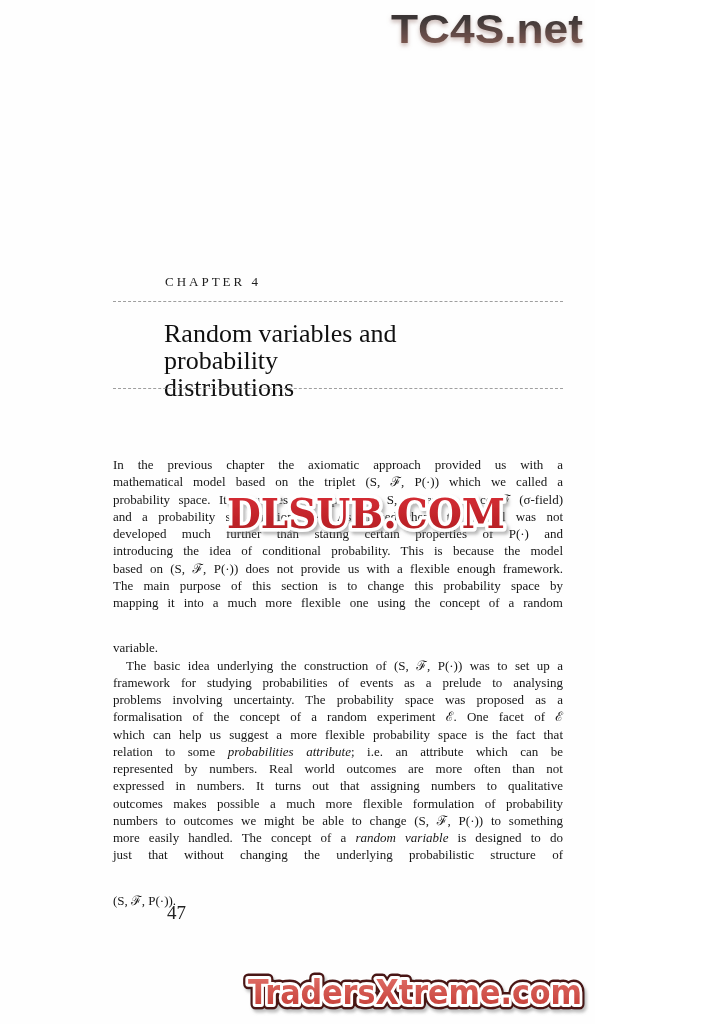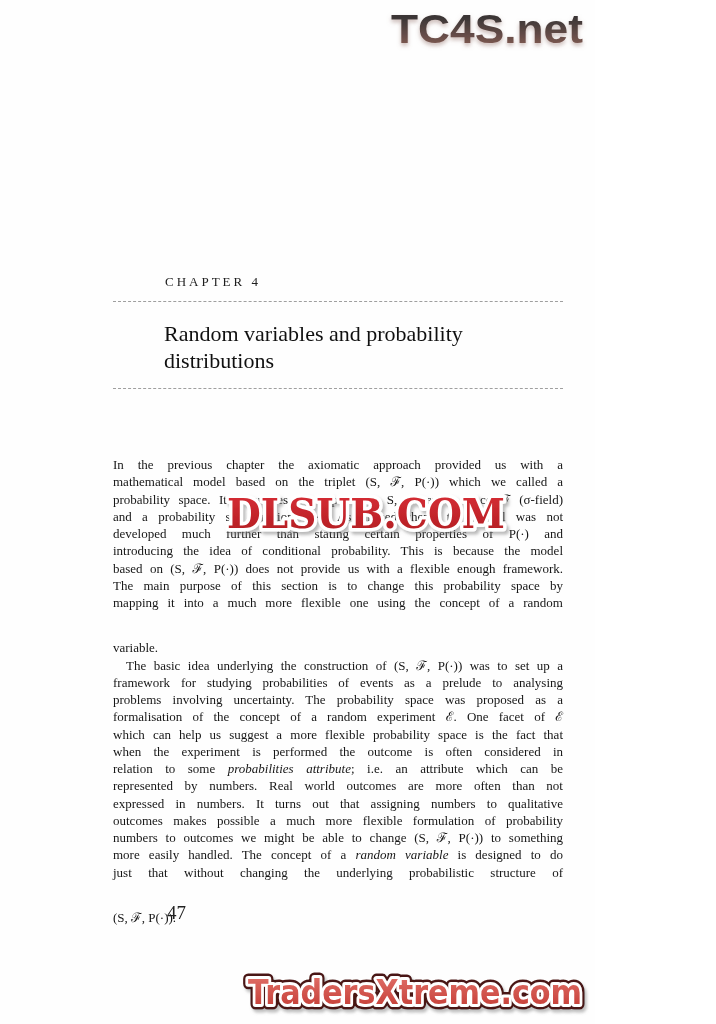--- a/index.html
+++ b/index.html
@@ -29,7 +29,7 @@
   .rule-2 { top: 388px; }
   .chapter-title {
     position: absolute; left: 164px; top: 320px; width: 330px;
-    font-size: 22px; line-height: 27px; color: #101010;
+    font-size: 26px; line-height: 27px; color: #101010;
   }
   
   .body-text {

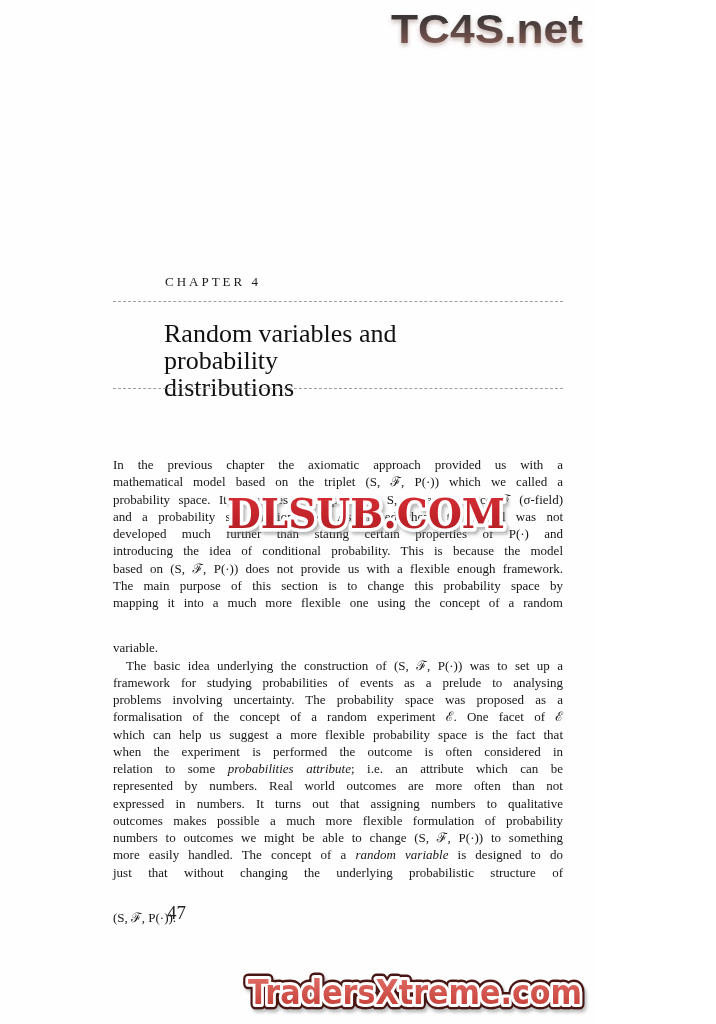--- a/index.html
+++ b/index.html
@@ -101,7 +101,6 @@
         <div class="line">problems involving uncertainty. The probability space was proposed as a</div>
         <div class="line">formalisation of the concept of a random experiment ℰ. One facet of ℰ</div>
         <div class="line">which can help us suggest a more flexible probability space is the fact that</div>
-        <div class="line">when the experiment is performed the outcome is often considered in</div>
         <div class="line">relation to some <i>probabilities attribute</i>; i.e. an attribute which can be</div>
         <div class="line">represented by numbers. Real world outcomes are more often than not</div>
         <div class="line">expressed in numbers. It turns out that assigning numbers to qualitative</div>

